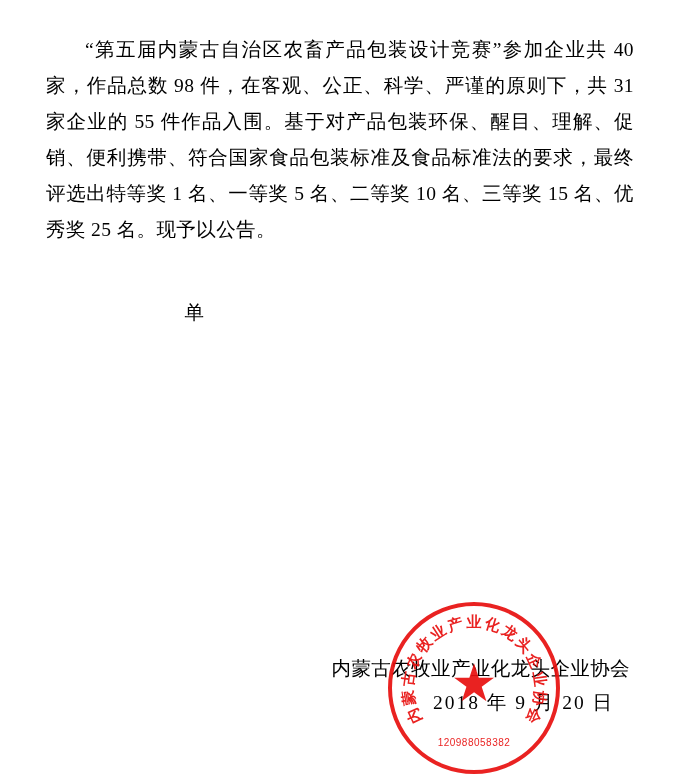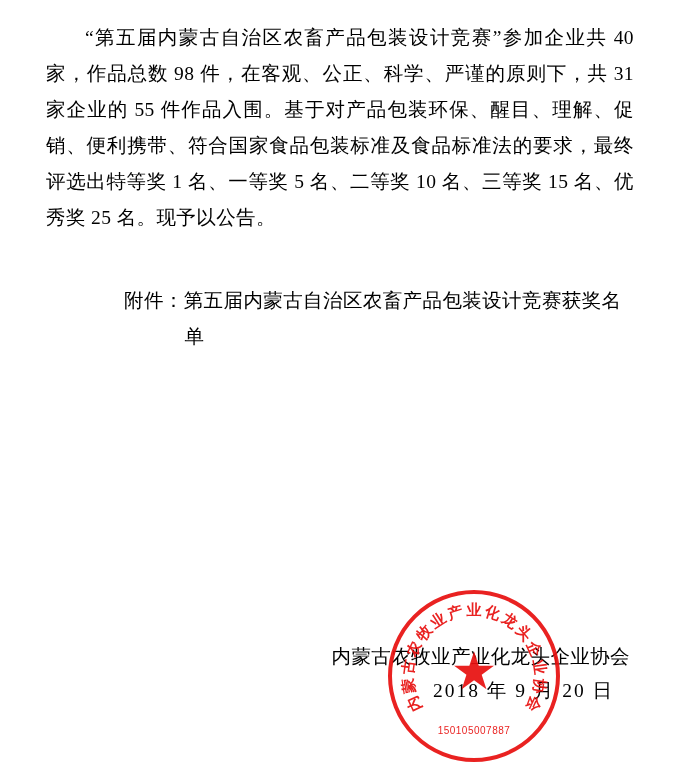--- a/index.html
+++ b/index.html
@@ -17,7 +17,7 @@
   }
   .page {
     position: absolute;
-    left: 0; top: 0;
+    left: 0; top: 12px;
     width: 676px;
     height: 552px;
   }

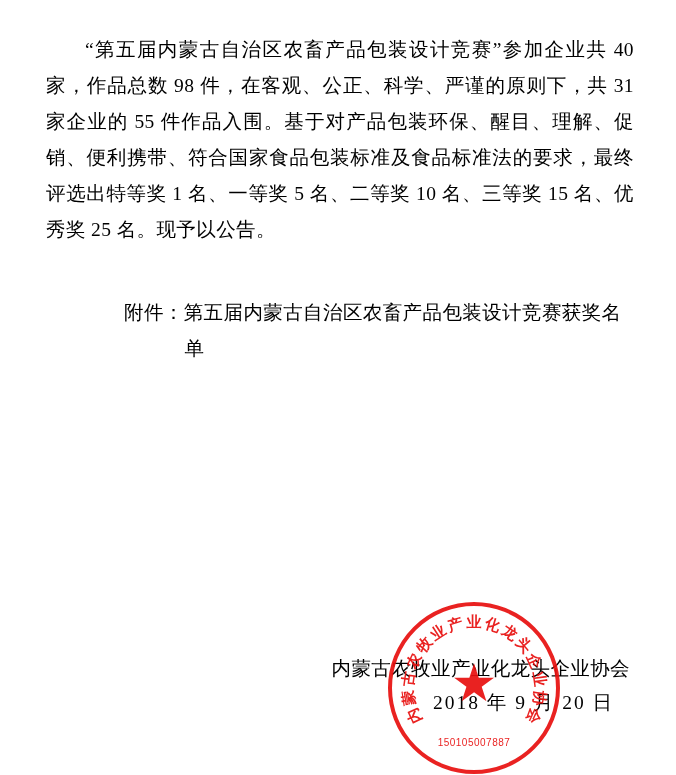--- a/index.html
+++ b/index.html
@@ -141,7 +141,6 @@
   </div>
 
   <div class="attachment">
-    <p class="line1">附件：第五届内蒙古自治区农畜产品包装设计竞赛获奖名</p>
     <p class="line2">单</p>
   </div>
 

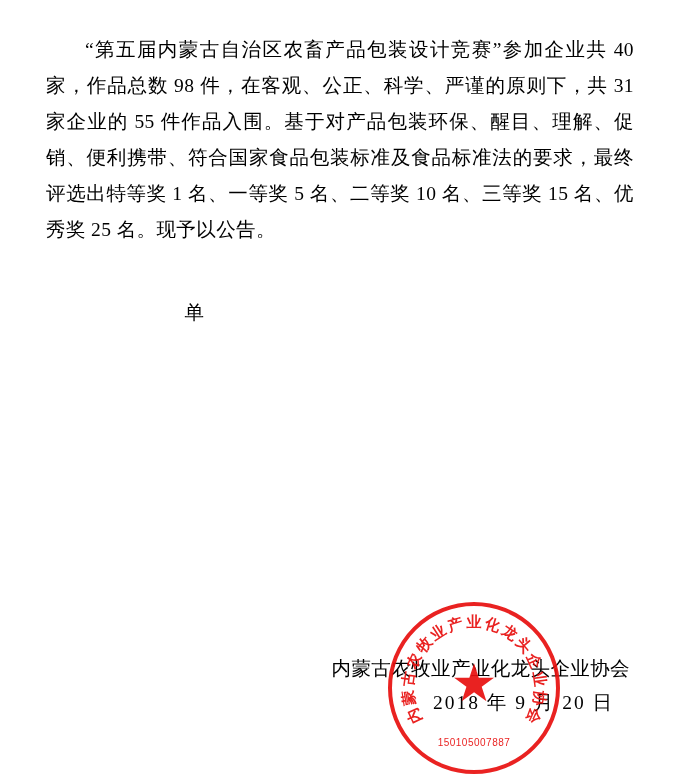--- a/index.html
+++ b/index.html
@@ -169,7 +169,7 @@
           <span style="transform: translate(59.8px, 27.9px) rotate(115deg);">会</span>
         </div>
       <div class="seal-star">★</div>
-      <div class="seal-code">150105007887</div>
+      <div class="seal-code">120988058382</div>
     </div>
   </div>
 

